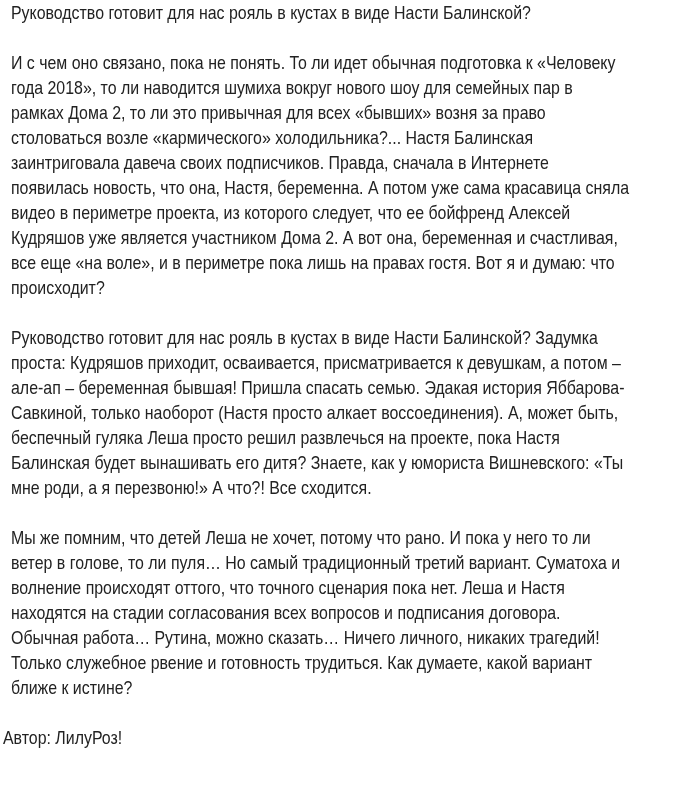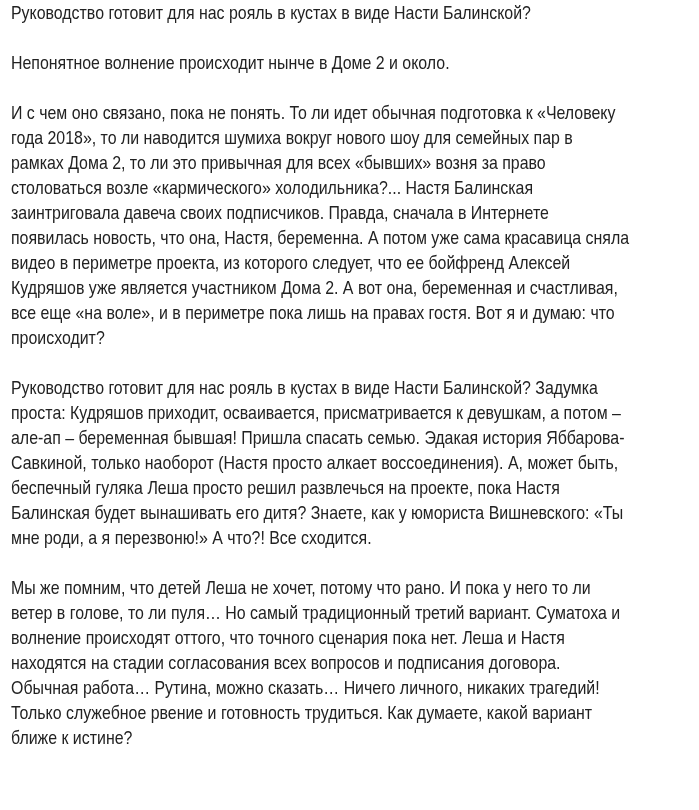--- a/index.html
+++ b/index.html
@@ -46,9 +46,6 @@
     <span class="line">Руководство готовит для нас рояль в кустах в виде Насти Балинской?</span>
   </div>
 
-  <div class="para">
-    <span class="line">Непонятное волнение происходит нынче в Доме 2 и около.</span>
-  </div>
 
   <div class="para">
     <span class="line">И с чем оно связано, пока не понять. То ли идет обычная подготовка к «Человеку</span>

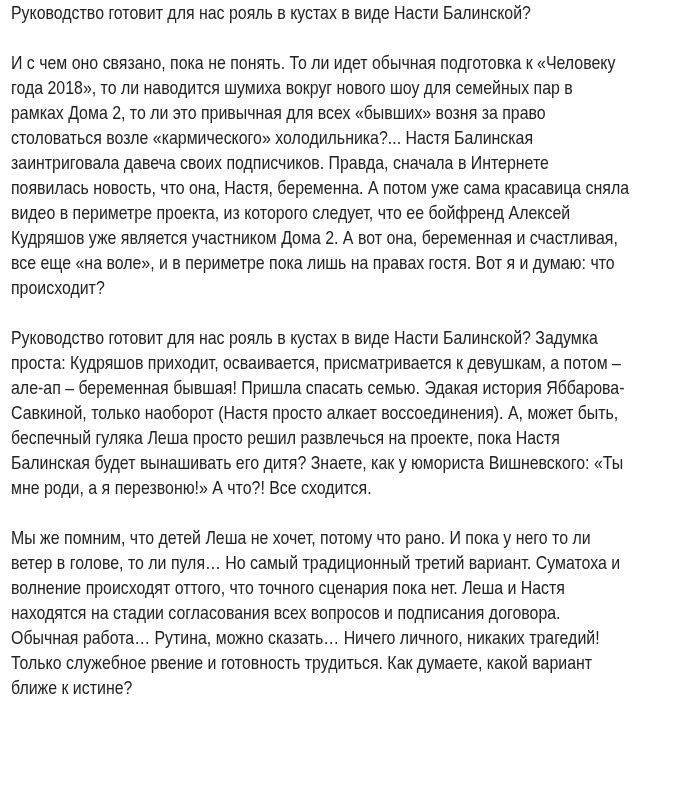--- a/index.html
+++ b/index.html
@@ -80,6 +80,9 @@
     <span class="line">ближе к истине?</span>
   </div>
 
+  <div class="para author">
+    <span class="line">Автор: ЛилуРоз!</span>
+  </div>
 
 </div>
 

